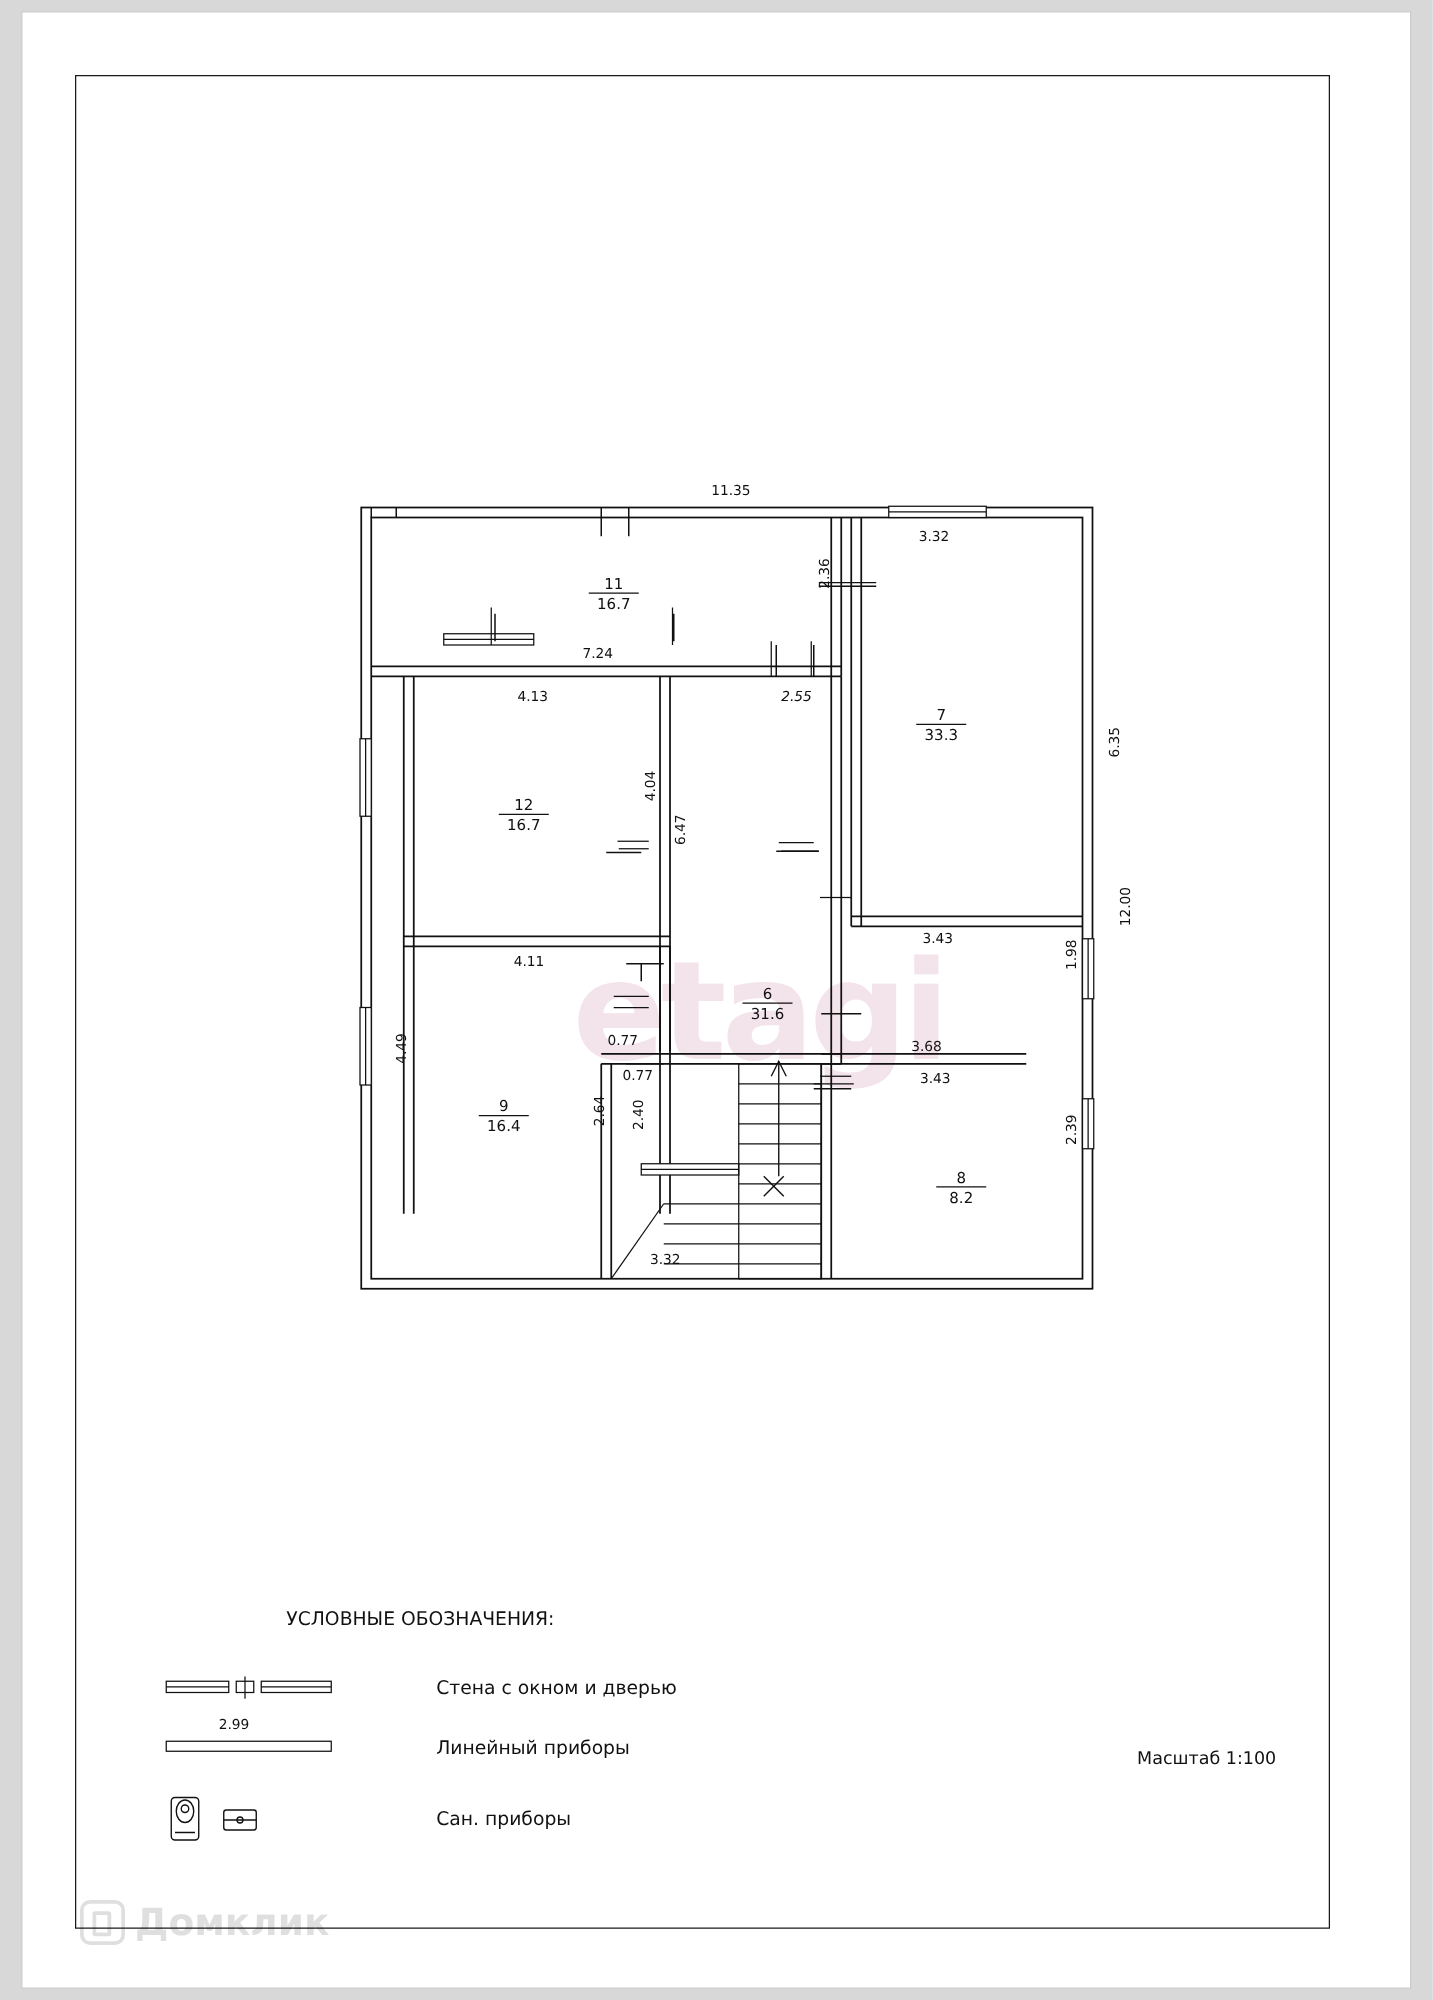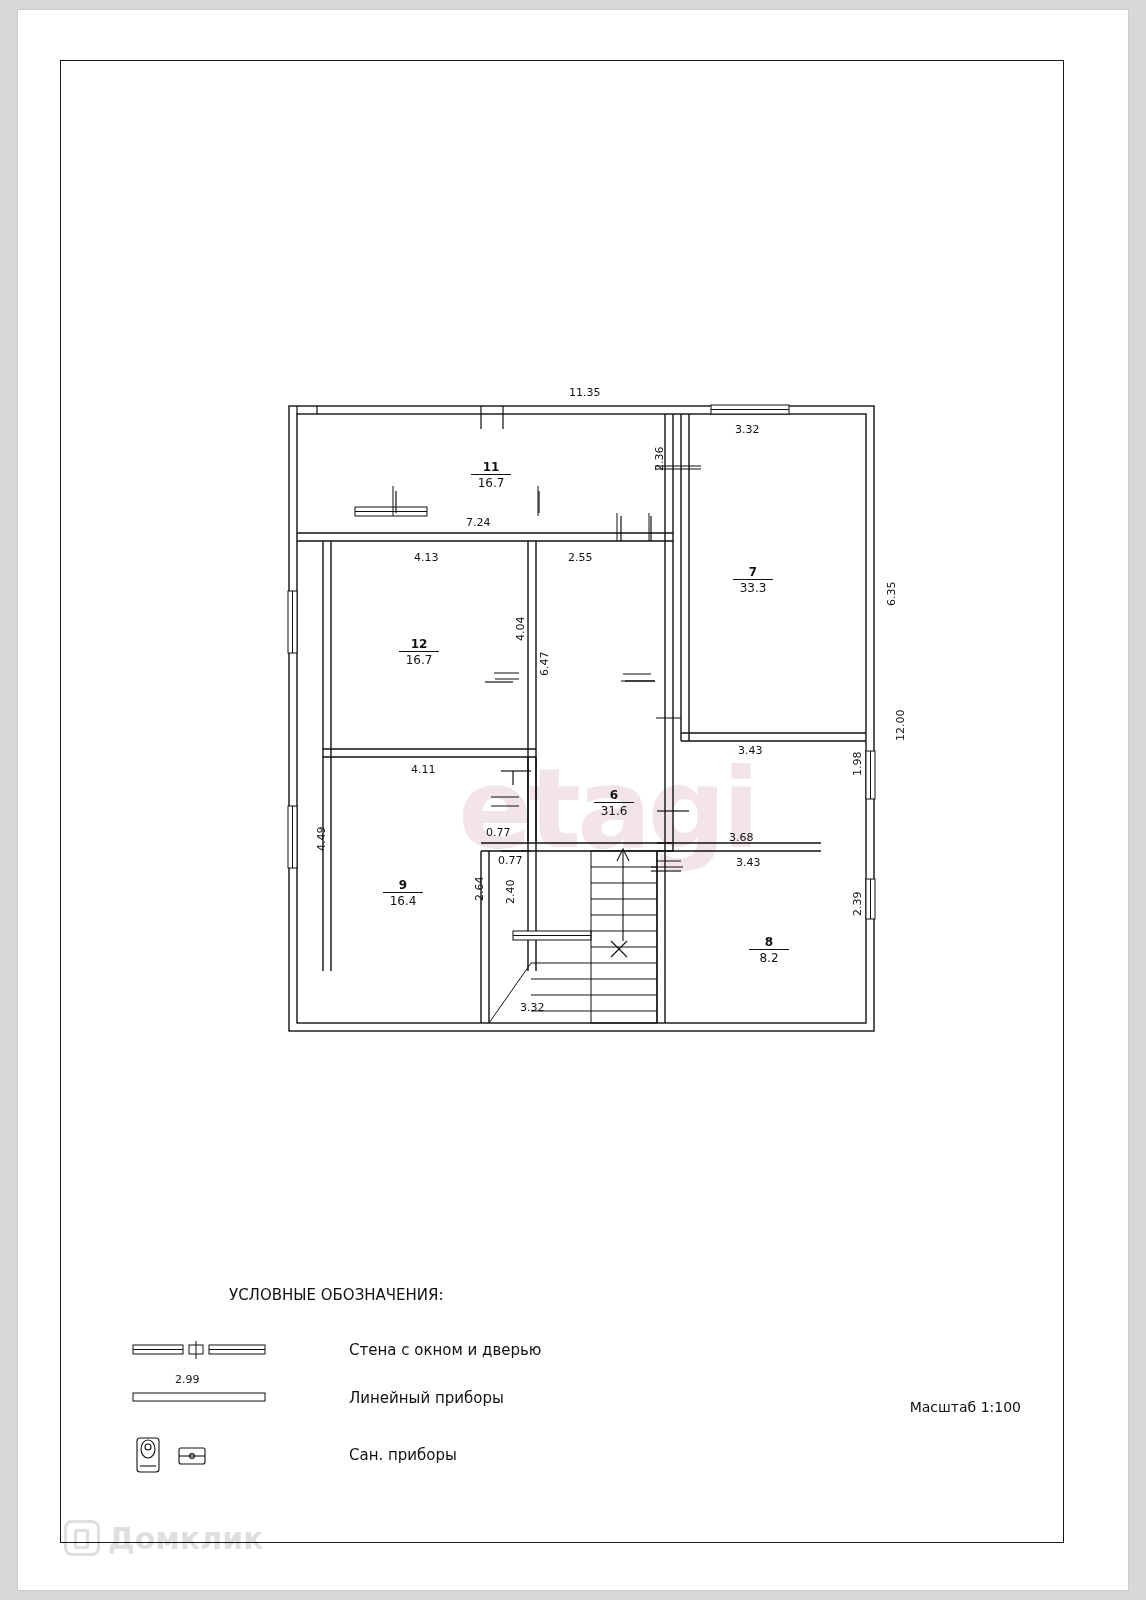--- a/index.html
+++ b/index.html
@@ -136,7 +136,6 @@
   .room .num {
     display: block;
     line-height: 13px;
-    font-weight: bold;
   }
   .room .area {
     display: block;

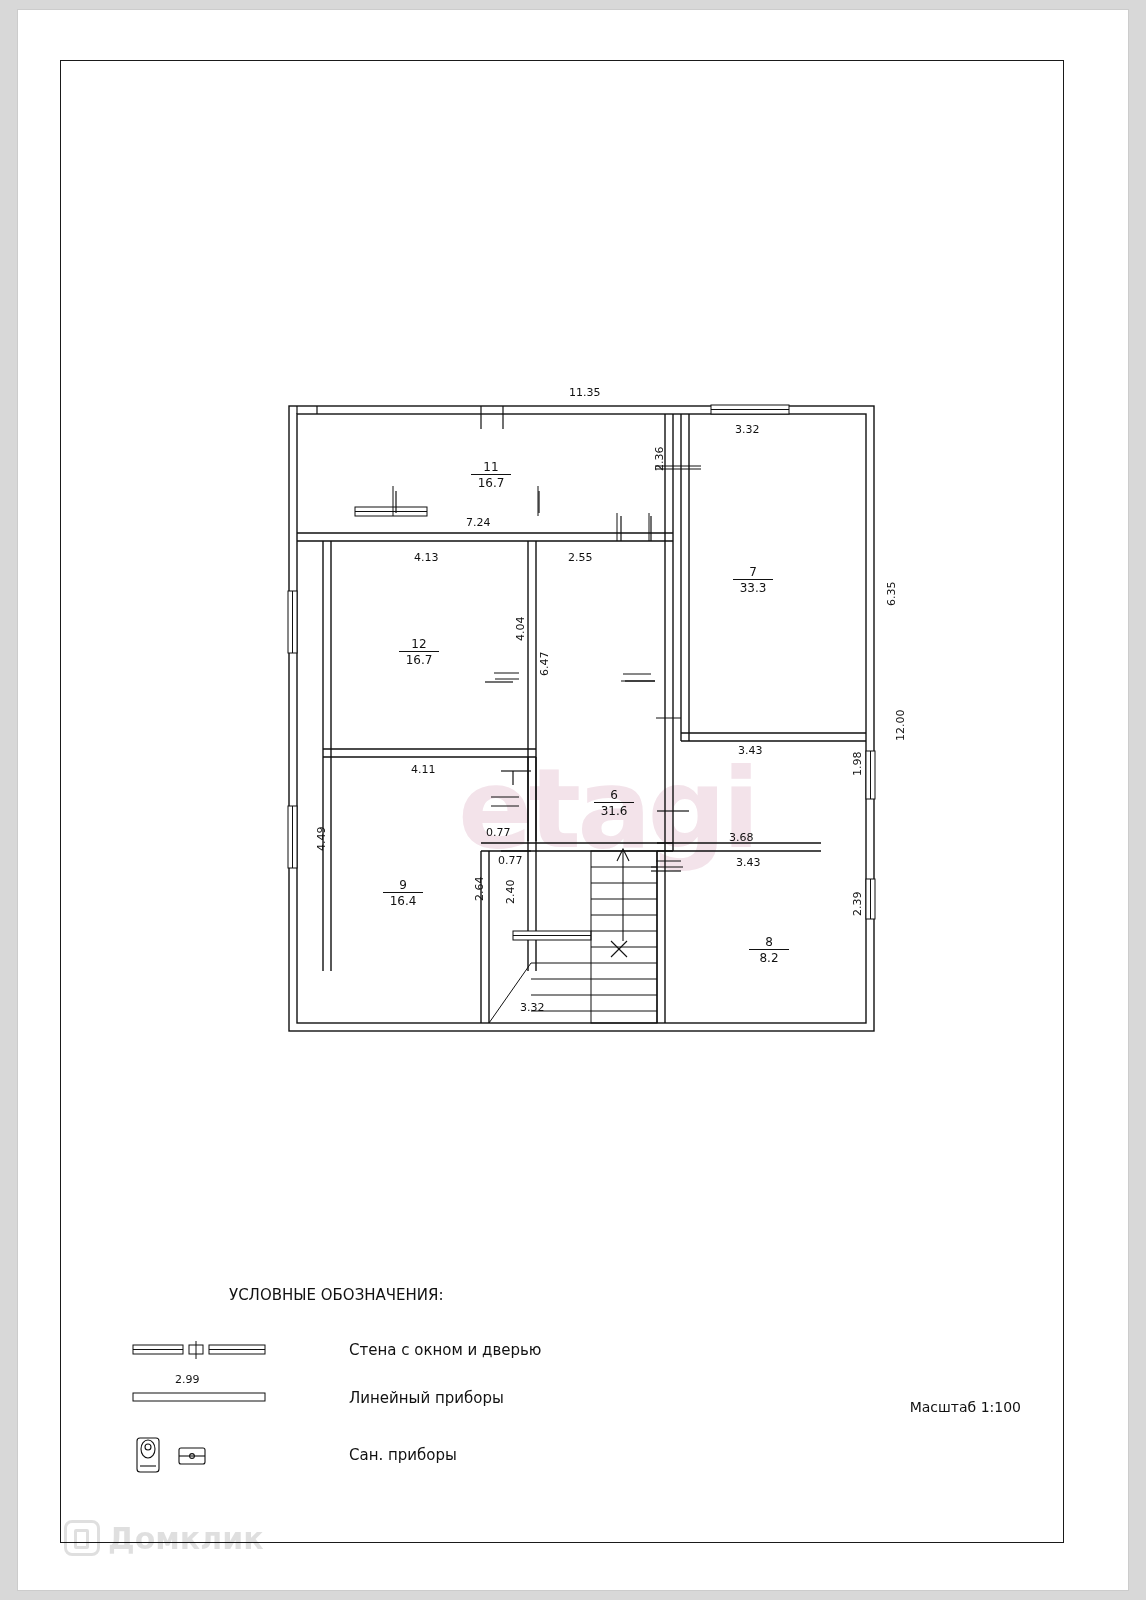--- a/index.html
+++ b/index.html
@@ -353,7 +353,7 @@
       <div class="lbl" style="left:674px;top:362px;">3.32</div>
 
       <div class="lbl" style="left:353px;top:490px;">4.13</div>
-      <div class="lbl" style="left:507px;top:490px;">2.55</div>
+      <div class="lbl" style="left:564px;top:490px;font-style:italic;">2.55</div>
       <div class="lbl rot" style="left:824px;top:545px;">6.35</div>
 
       <div class="lbl rot" style="left:453px;top:580px;">4.04</div>

